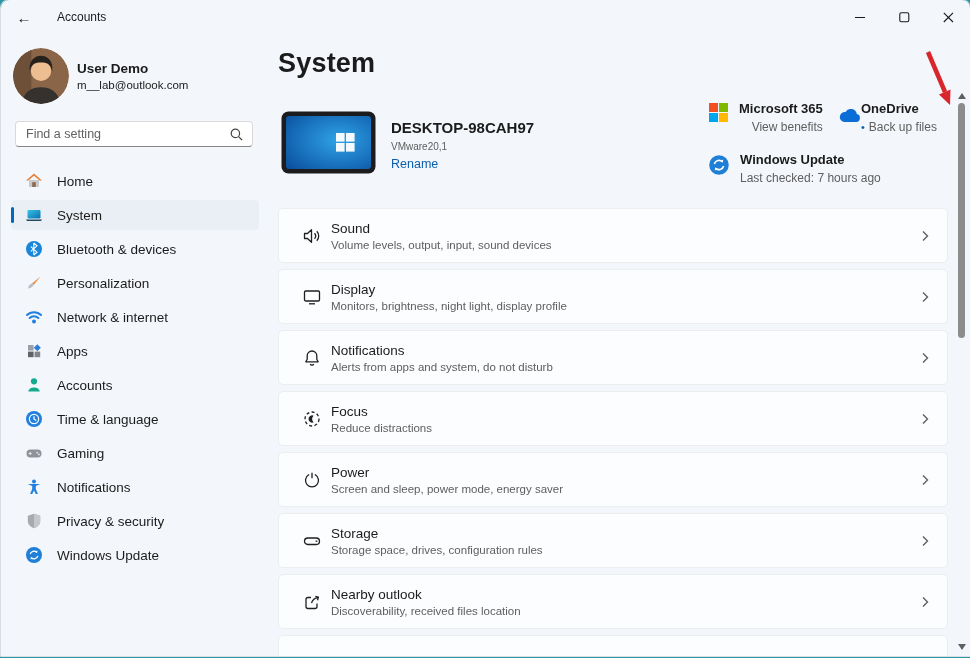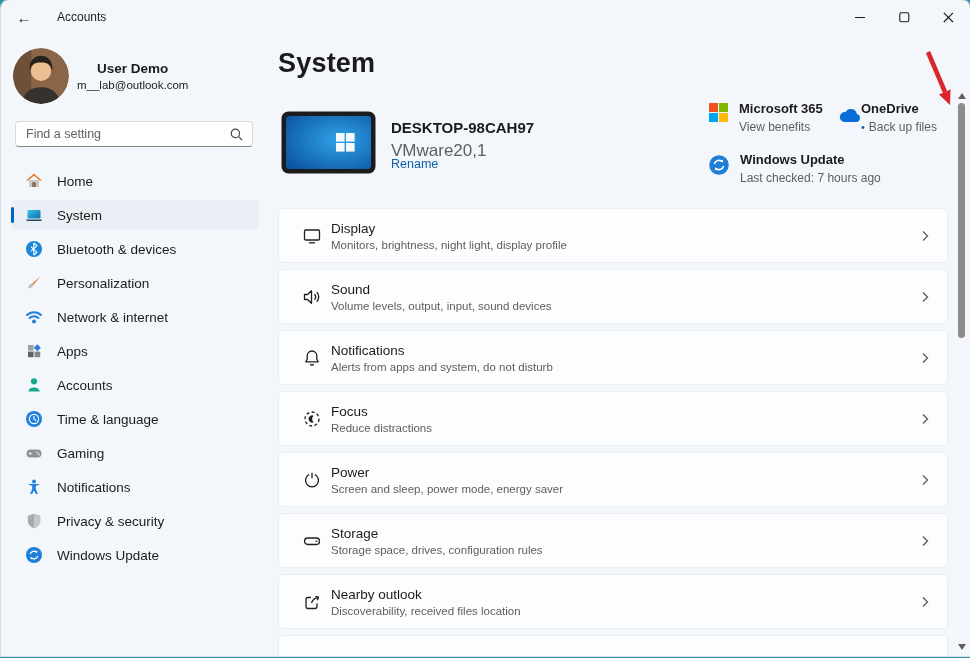--- a/index.html
+++ b/index.html
@@ -17,7 +17,7 @@
   .win-btn { width:44px; height:34px; display:flex; align-items:center; justify-content:center; cursor:pointer; }
 
   
-  .profile { position:absolute; left:12px; top:48px; display:flex; align-items:center; cursor:pointer;text-align:center; }
+  .profile { position:absolute; left:12px; top:48px; display:flex; align-items:center; cursor:pointer; }
   .avatar { width:56px; height:56px; border-radius:50%; overflow:hidden; flex:0 0 auto; }
   .profile-text { margin-left:8px; }
   .profile-name { font-size:13.5px; font-weight:bold; }

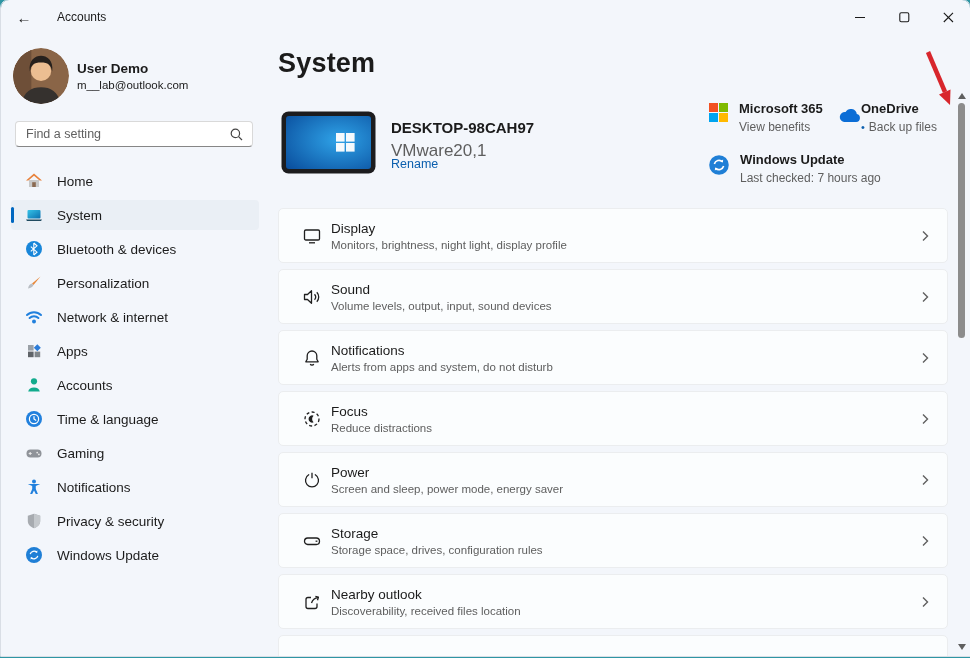--- a/index.html
+++ b/index.html
@@ -300,7 +300,7 @@
   <div class="device-model">VMware20,1</div>
   <div class="rename-link">Rename</div>
 
-  <div class="status-card" style="left:708px; top:101px;">
+  <div class="status-card" style="left:708px; top:101px;text-align:right;">
     <div style="display:flex; gap:11px;">
       <svg width="19" height="19" viewBox="0 0 19 19" style="margin-top:2px;">
         <rect x="0" y="0" width="9" height="9" fill="#f25022"></rect>

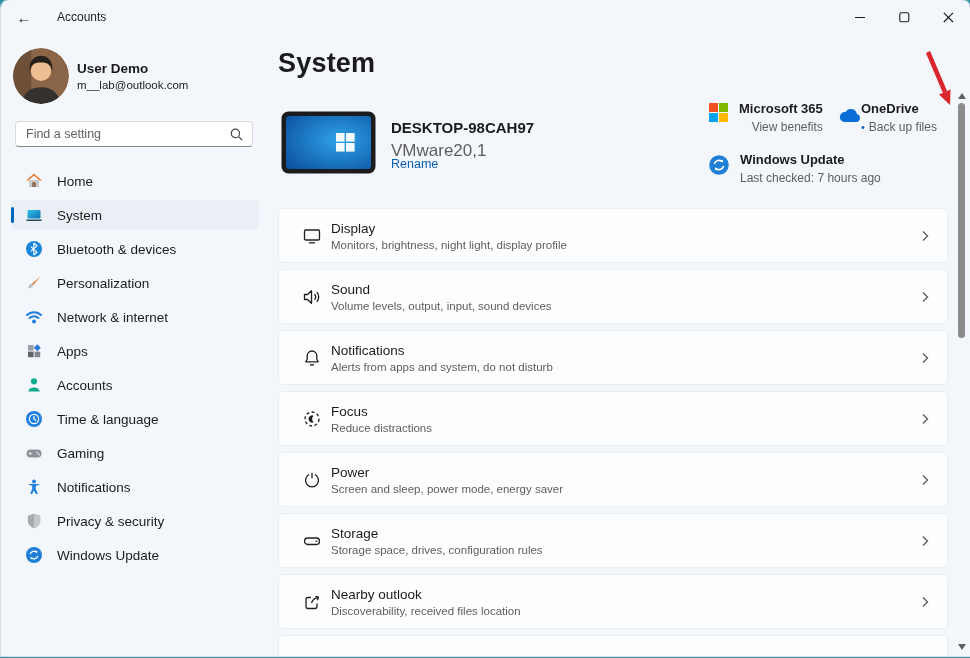--- a/index.html
+++ b/index.html
@@ -43,7 +43,7 @@
   .page-title { position:absolute; left:277px; top:48px; font-size:27px; font-weight:bold; letter-spacing:.2px; }
   .monitor-thumb { position:absolute; left:280px; top:111px; }
   .device-name { position:absolute; left:390px; top:119px; font-size:15px; font-weight:bold; }
-  .device-model { position:absolute; left:390px; top:141px; font-size:17px; color:#5e5e5e; }
+  .device-model { position:absolute; left:390px; top:141px; font-size:10px; color:#5e5e5e; }
   .rename-link { position:absolute; left:390px; top:157px; font-size:12.5px; color:#0b5fae; cursor:pointer; }
 
   .status-card { position:absolute; cursor:pointer; }

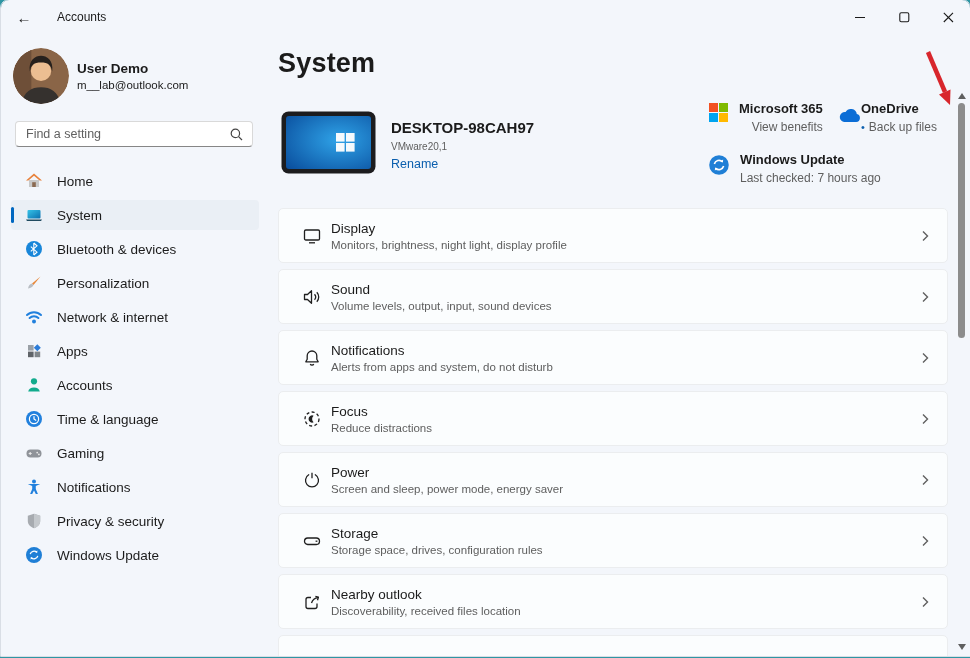--- a/index.html
+++ b/index.html
@@ -348,24 +348,6 @@
     <div class="row">
       <span class="row-icon">
         <svg viewBox="0 0 20 20" fill="none" stroke="#1f1f1f" stroke-width="1.3">
-            <rect x="2.5" y="4" width="15" height="10" rx="1.3"></rect>
-            <path d="M7 16.8 h6"></path>
-          </svg>
-      </span>
-      <div class="row-text">
-        <div class="row-title">Display</div>
-        <div class="row-sub">Monitors, brightness, night light, display profile</div>
-      </div>
-      <span class="chevron">
-          <svg width="12" height="12" viewBox="0 0 12 12">
-            <path d="M4 1.5 l4.5 4.5 -4.5 4.5" fill="none" stroke="#5f5f5f" stroke-width="1.4"></path>
-          </svg>
-        </span>
-    </div>
-
-    <div class="row">
-      <span class="row-icon">
-        <svg viewBox="0 0 20 20" fill="none" stroke="#1f1f1f" stroke-width="1.3">
             <path d="M2.5 7.5 v5 h3 l4 3.8 V3.7 l-4 3.8 Z" stroke-linejoin="round"></path>
             <path d="M12.5 7.3 a4 4 0 0 1 0 5.4"></path>
             <path d="M14.8 5.2 a7 7 0 0 1 0 9.6"></path>
@@ -374,6 +356,24 @@
       <div class="row-text">
         <div class="row-title">Sound</div>
         <div class="row-sub">Volume levels, output, input, sound devices</div>
+      </div>
+      <span class="chevron">
+          <svg width="12" height="12" viewBox="0 0 12 12">
+            <path d="M4 1.5 l4.5 4.5 -4.5 4.5" fill="none" stroke="#5f5f5f" stroke-width="1.4"></path>
+          </svg>
+        </span>
+    </div>
+
+    <div class="row">
+      <span class="row-icon">
+        <svg viewBox="0 0 20 20" fill="none" stroke="#1f1f1f" stroke-width="1.3">
+            <rect x="2.5" y="4" width="15" height="10" rx="1.3"></rect>
+            <path d="M7 16.8 h6"></path>
+          </svg>
+      </span>
+      <div class="row-text">
+        <div class="row-title">Display</div>
+        <div class="row-sub">Monitors, brightness, night light, display profile</div>
       </div>
       <span class="chevron">
           <svg width="12" height="12" viewBox="0 0 12 12">

